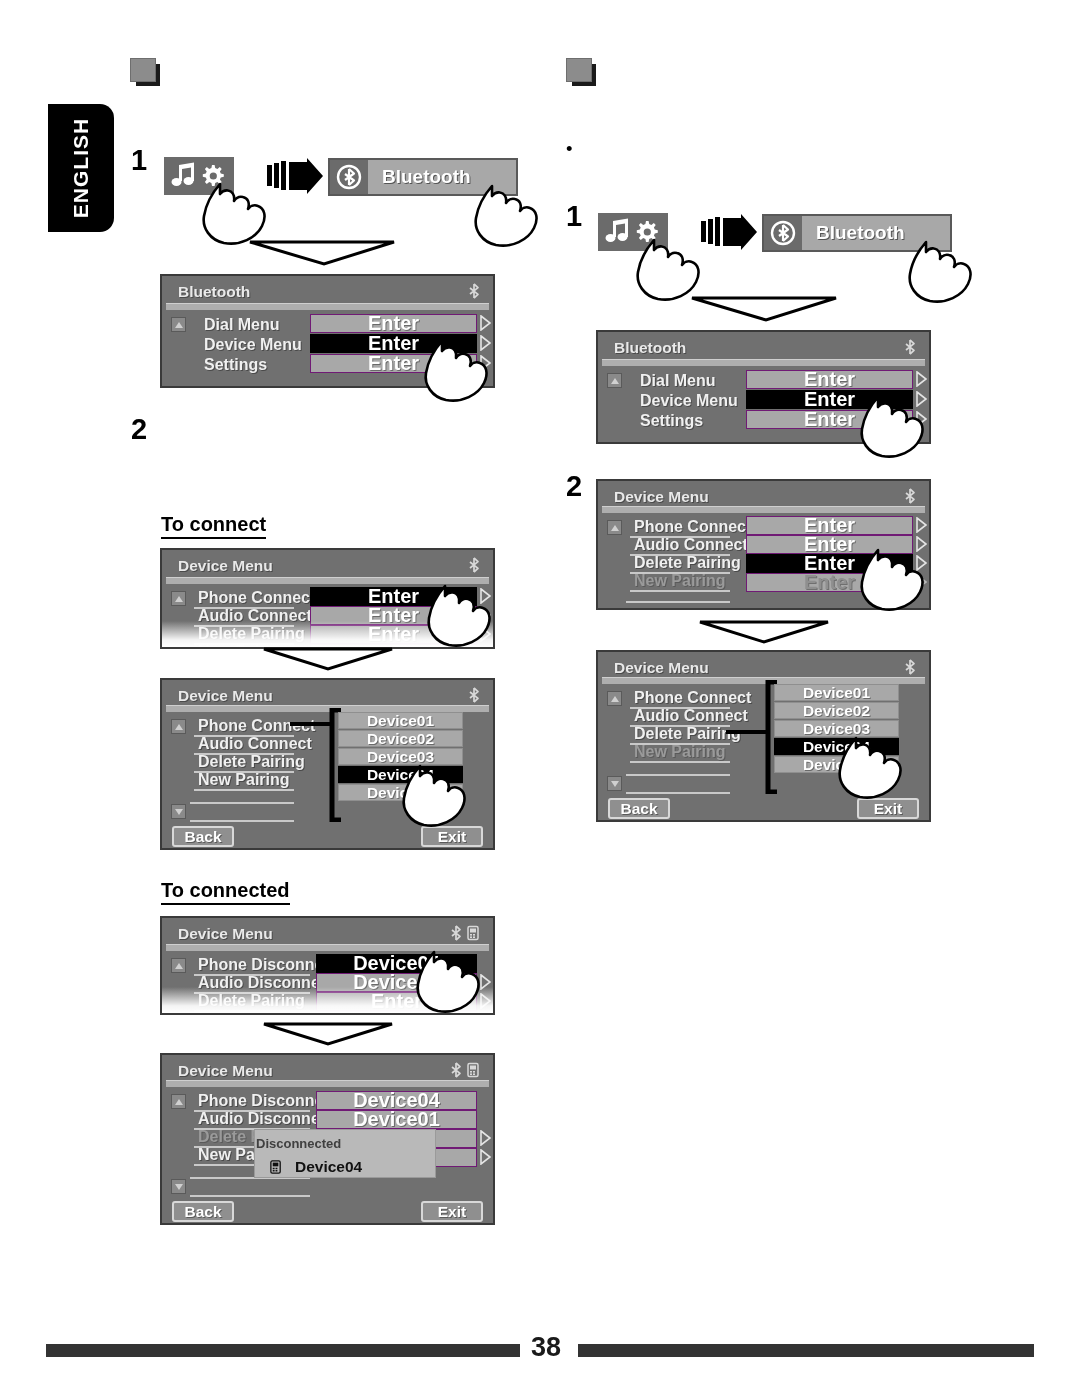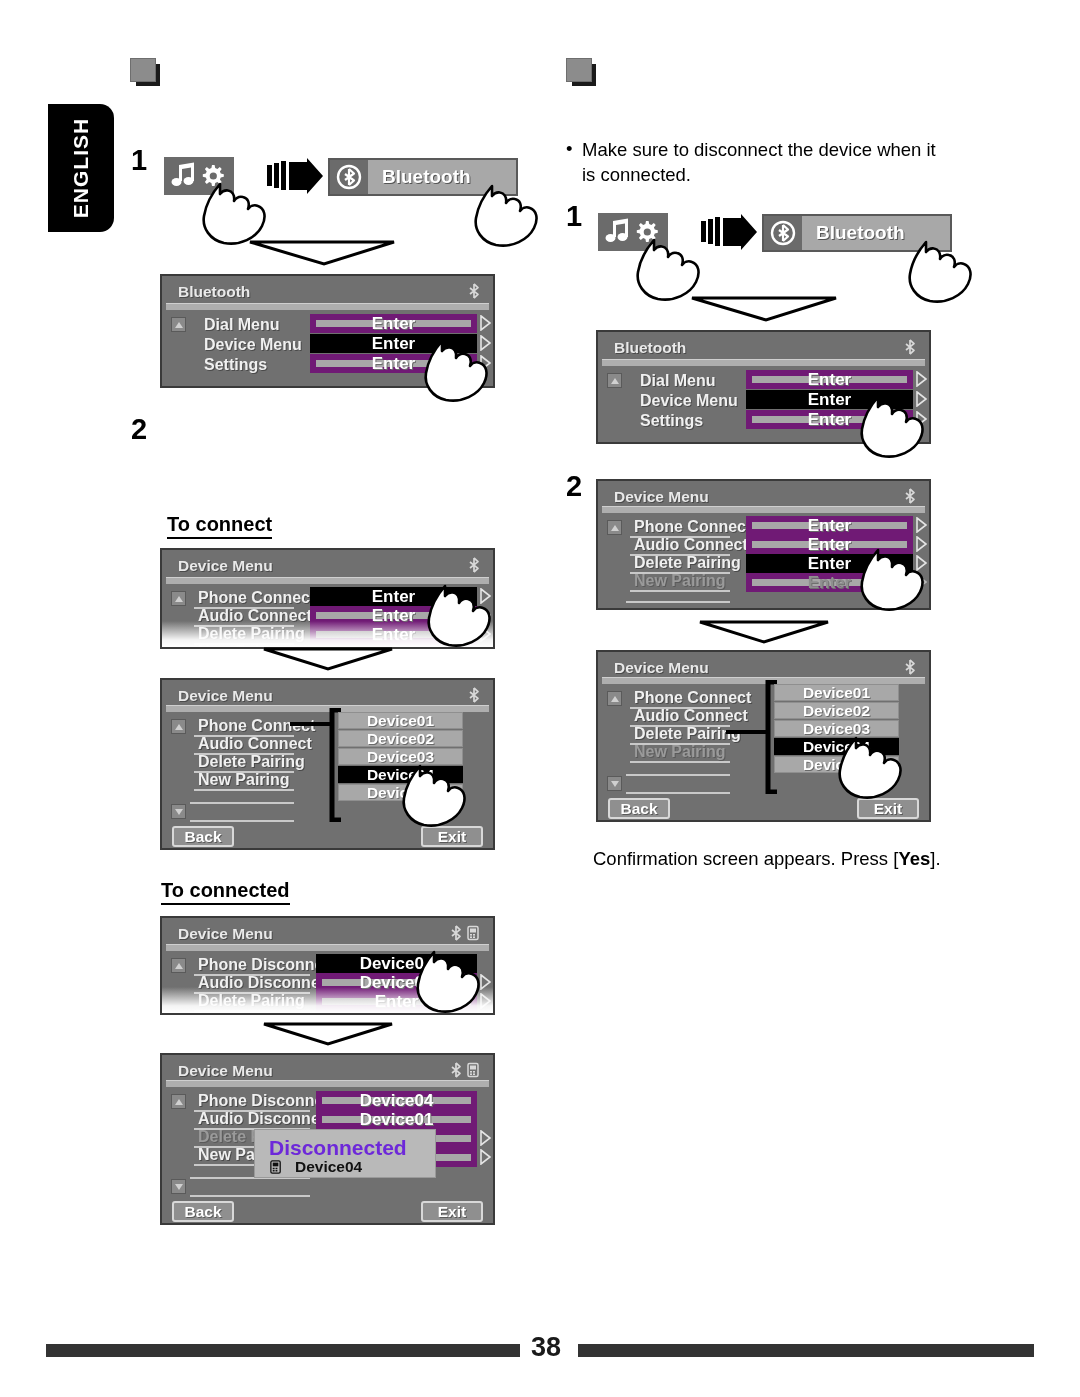--- a/index.html
+++ b/index.html
@@ -177,7 +177,6 @@
   <div class="h-bullet" style="left:566px; top:58px;"></div>
 
   <div class="bullet-dot" style="left:566px; top:138px;">•</div>
-  <div class="body-text" style="left:582px; top:138px; width:370px;">Make sure to disconnect the device when it is connected.</div>
 
   <div class="step-num" style="left:131px; top:144px;">1</div>
 

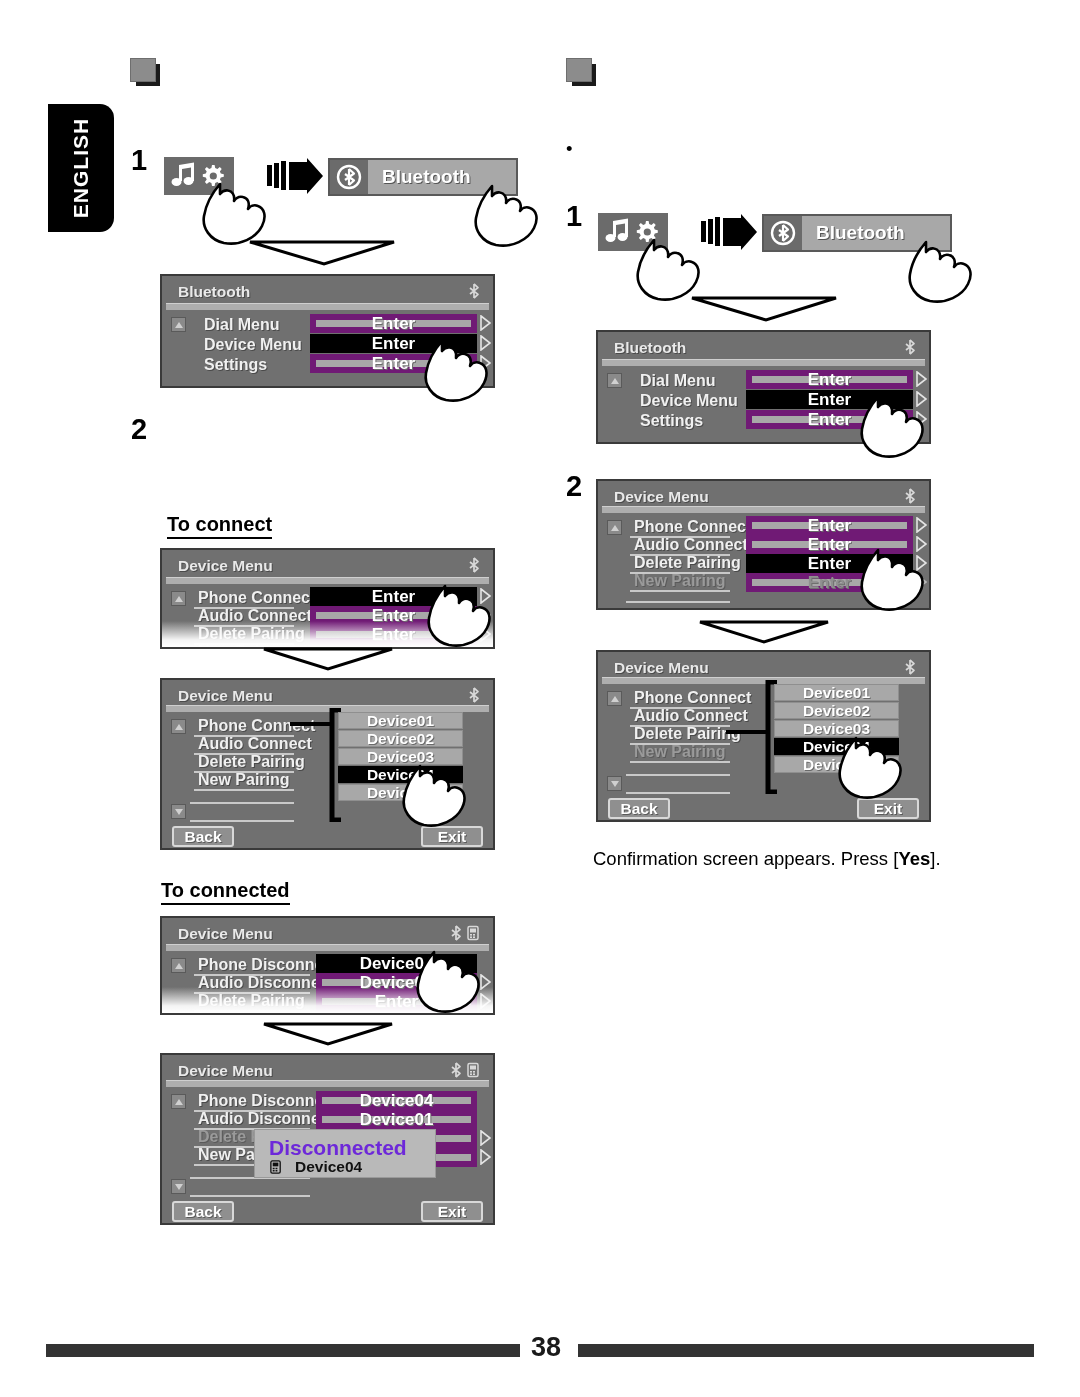--- a/index.html
+++ b/index.html
@@ -111,9 +111,9 @@
     position:absolute; height: 2px; background: #c9c9c9;
   }
   .val-btn {
-    position: absolute; background: #a8a8a8; border:6px solid #701a75;
+    position: absolute; background: #a8a8a8; border:1px solid #701a75;
     display:flex; align-items:center; justify-content:center;
-    color: #ffffff; font-weight: bold; font-size: 17px;
+    color: #ffffff; font-weight: bold; font-size: 20px;
     text-shadow: 1px 1px 0 #6a6a6a;
   }
   .val-btn.sel {

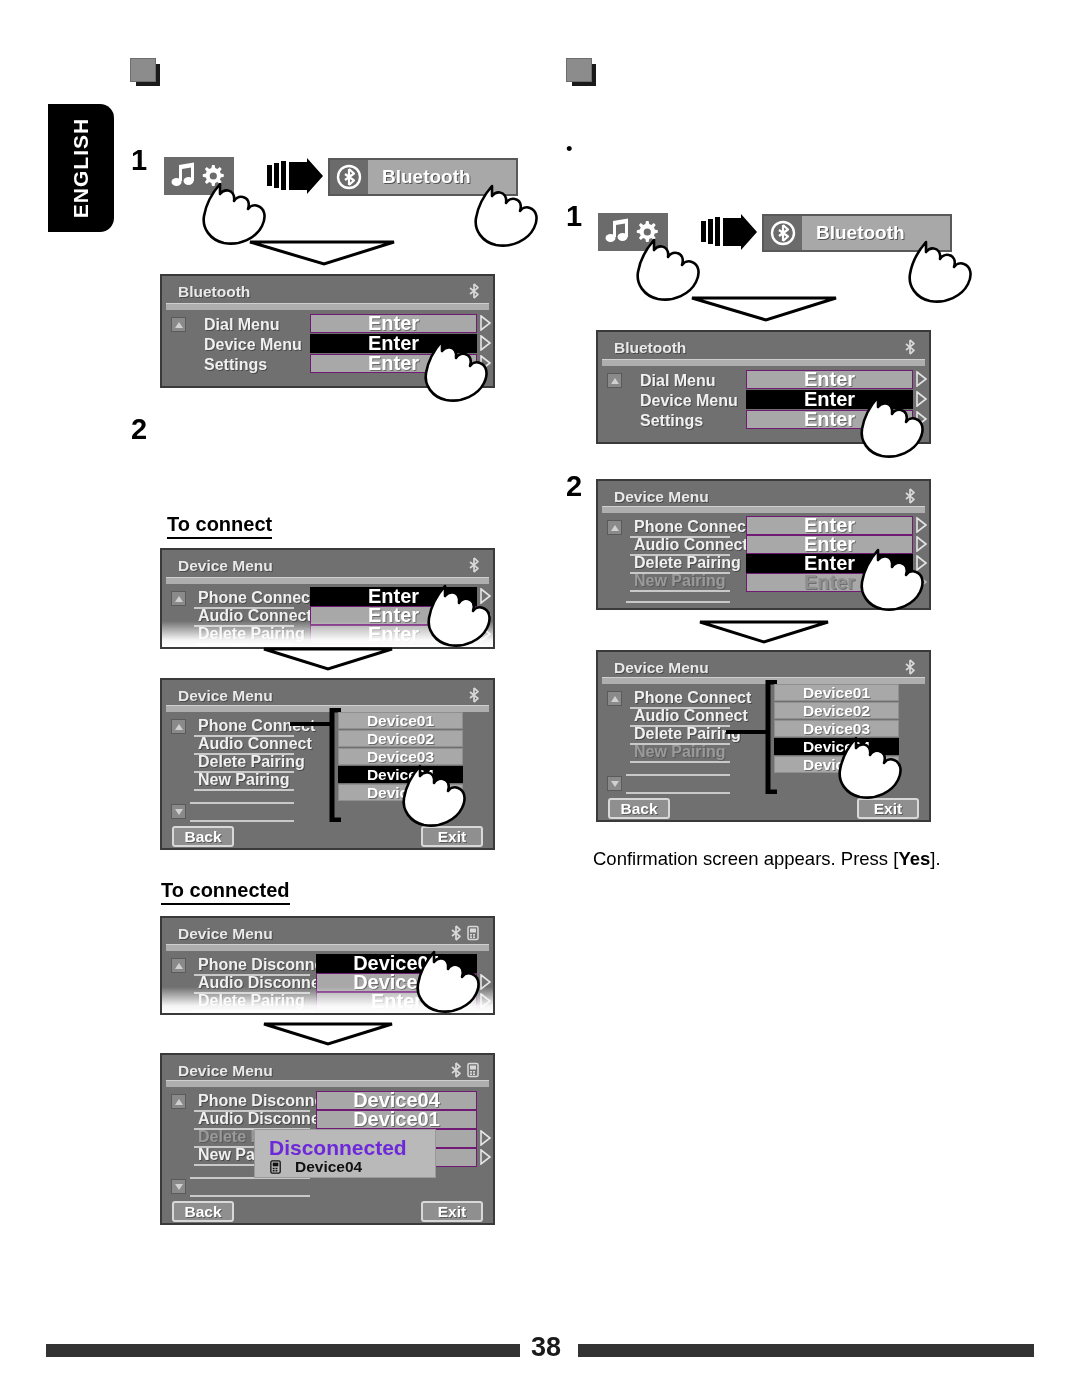--- a/index.html
+++ b/index.html
@@ -262,7 +262,7 @@
 
   <div class="step-num" style="left:131px; top:413px;">2</div>
 
-  <div class="sub-head" style="left:167px; top:513px;">To connect</div>
+  <div class="sub-head" style="left:161px; top:513px;">To connect</div>
 
   <div class="screen" style="left:160px; top:548px; width:335px; height:101px;">
     <div class="scr-title">Device Menu</div>

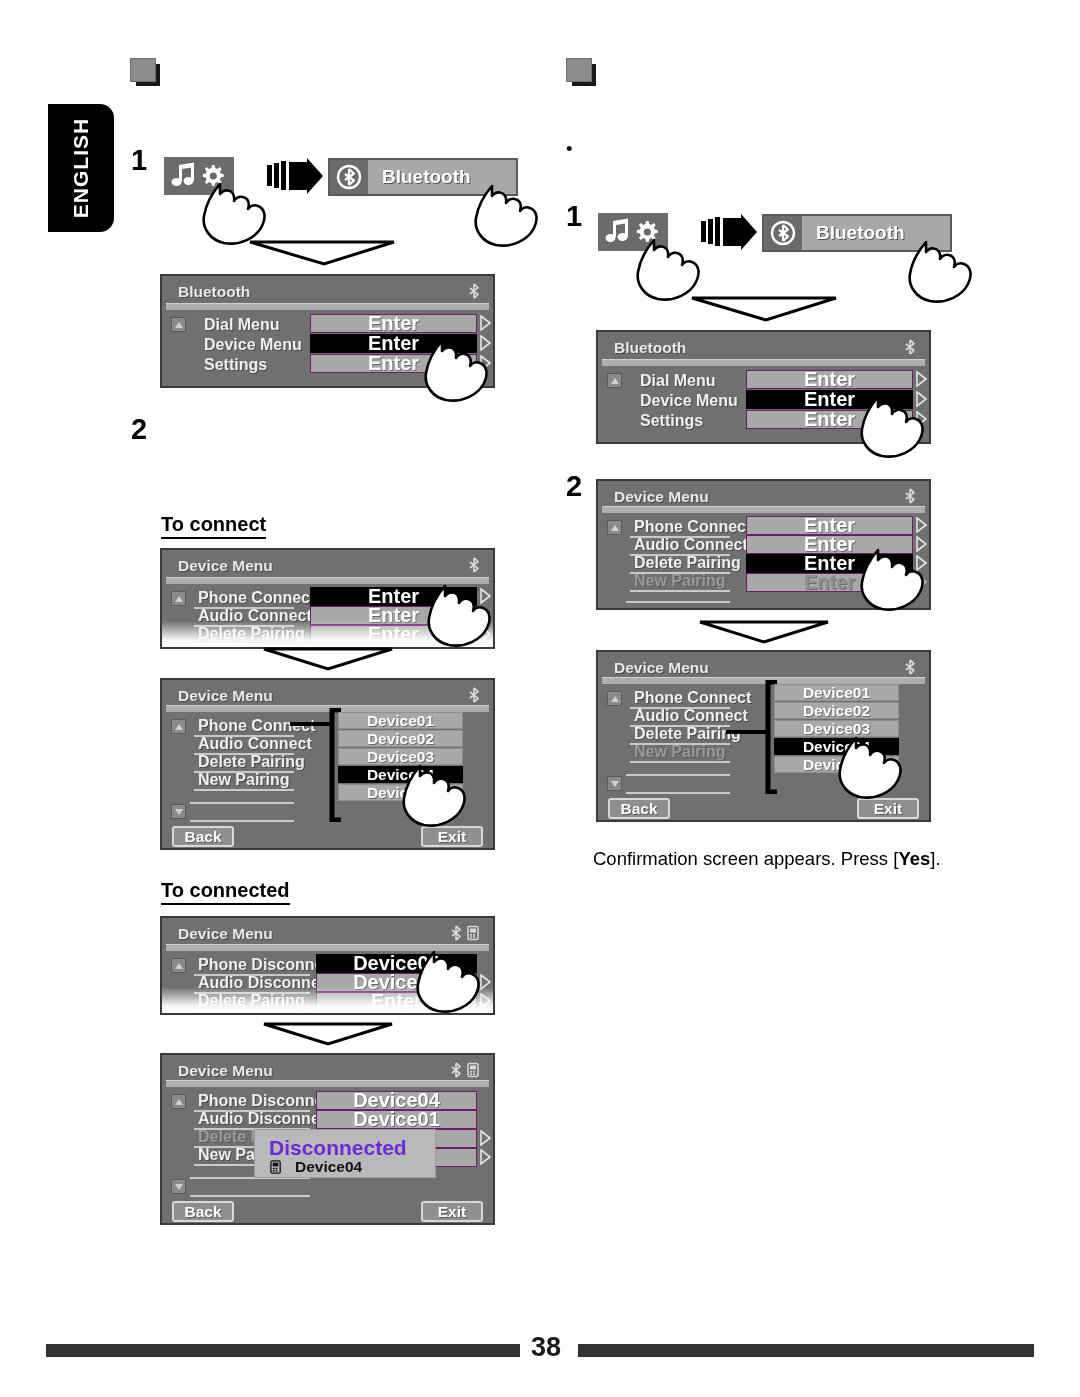--- a/index.html
+++ b/index.html
@@ -657,9 +657,6 @@
     <path d="M20 8 C13 16 6 28 4 40 C2 52 10 64 24 67 C40 70 56 62 62 50 C67 40 64 32 58 30 C54 28.5 50 30 48 33 C50 27 48 22 43 21 C39 20 36 22 34 25 C35 19 32 15 28 14.5 C25 14 22 15.5 20 18 Z" fill="#ffffff" stroke="#000000" stroke-width="2.6" stroke-linejoin="round"></path>
   </svg>
 
-  <div class="body-text" style="left:593px; top:847px; width:390px;">
-    <span>Confirmation screen appears. Press [</span><b>Yes</b><span>].</span>
-  </div>
 
   <div class="foot-bar" style="left:46px; top:1344px; width:474px;"></div>
   <div class="foot-num" style="left:531px; top:1332px;">38</div>

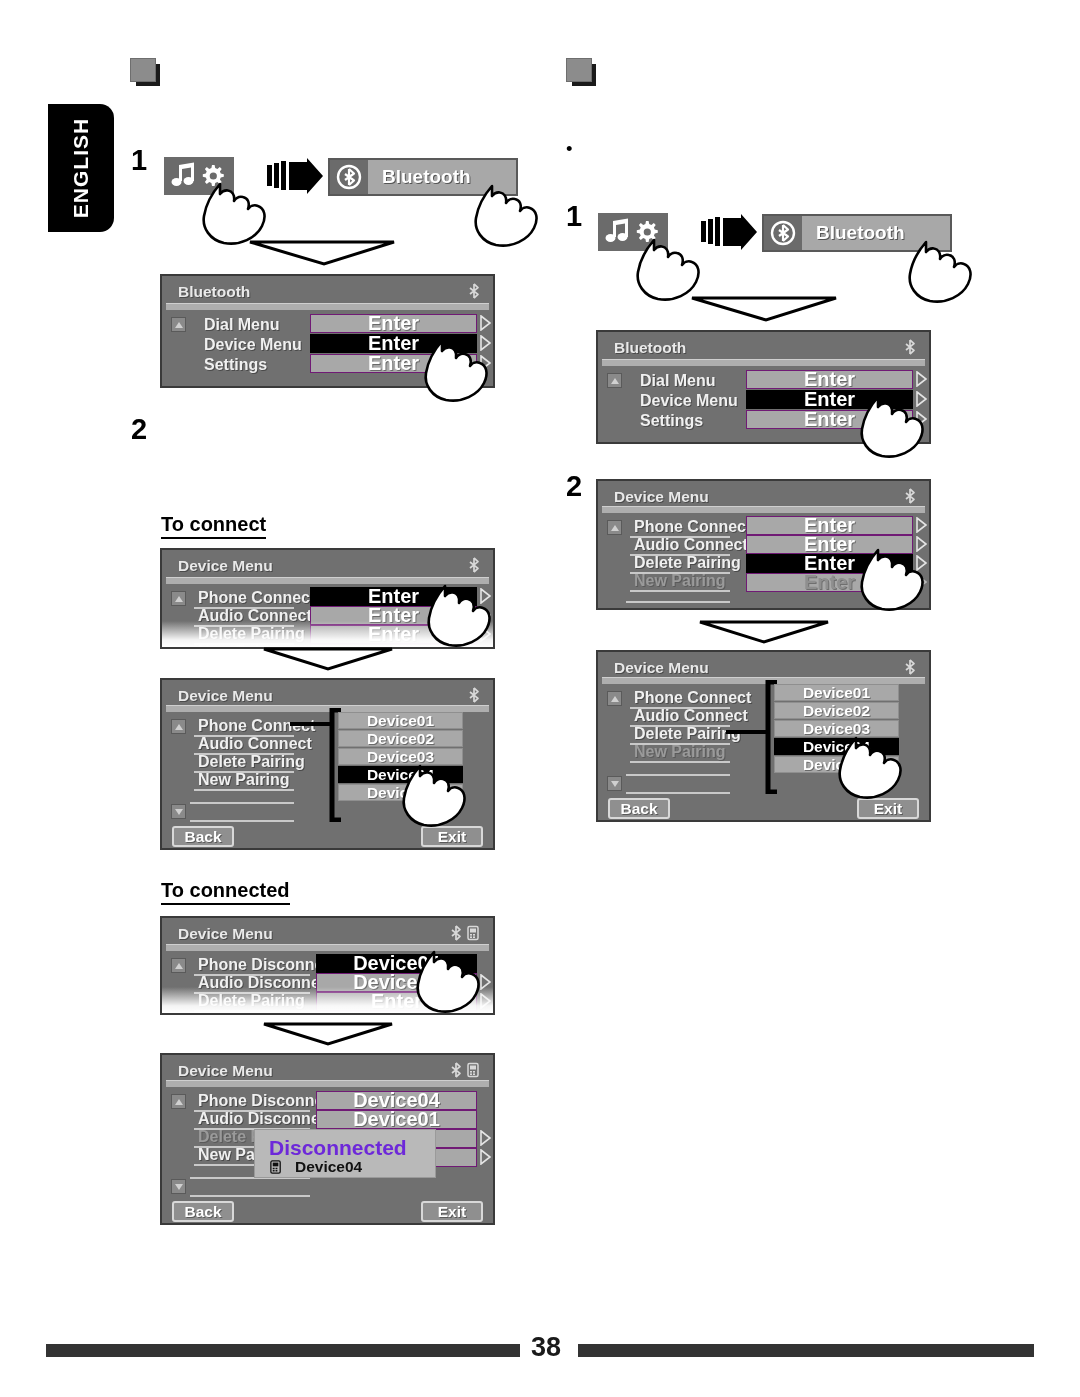--- a/index.html
+++ b/index.html
@@ -143,7 +143,7 @@
     position:absolute; background:#b9b9b9; border:1px solid #9a9a9a;
   }
   .popup .p-line1 {
-    position:absolute; left:14px; top:6px; color:#6d28d9; font-weight:bold; font-size:21px;
+    position:absolute; left:1px; top:6px; color:#404040; font-weight:bold; font-size:13px;
   }
   .popup .p-line2 {
     position:absolute; left:40px; top:28px; color:#111; font-weight:bold; font-size:15.5px;

